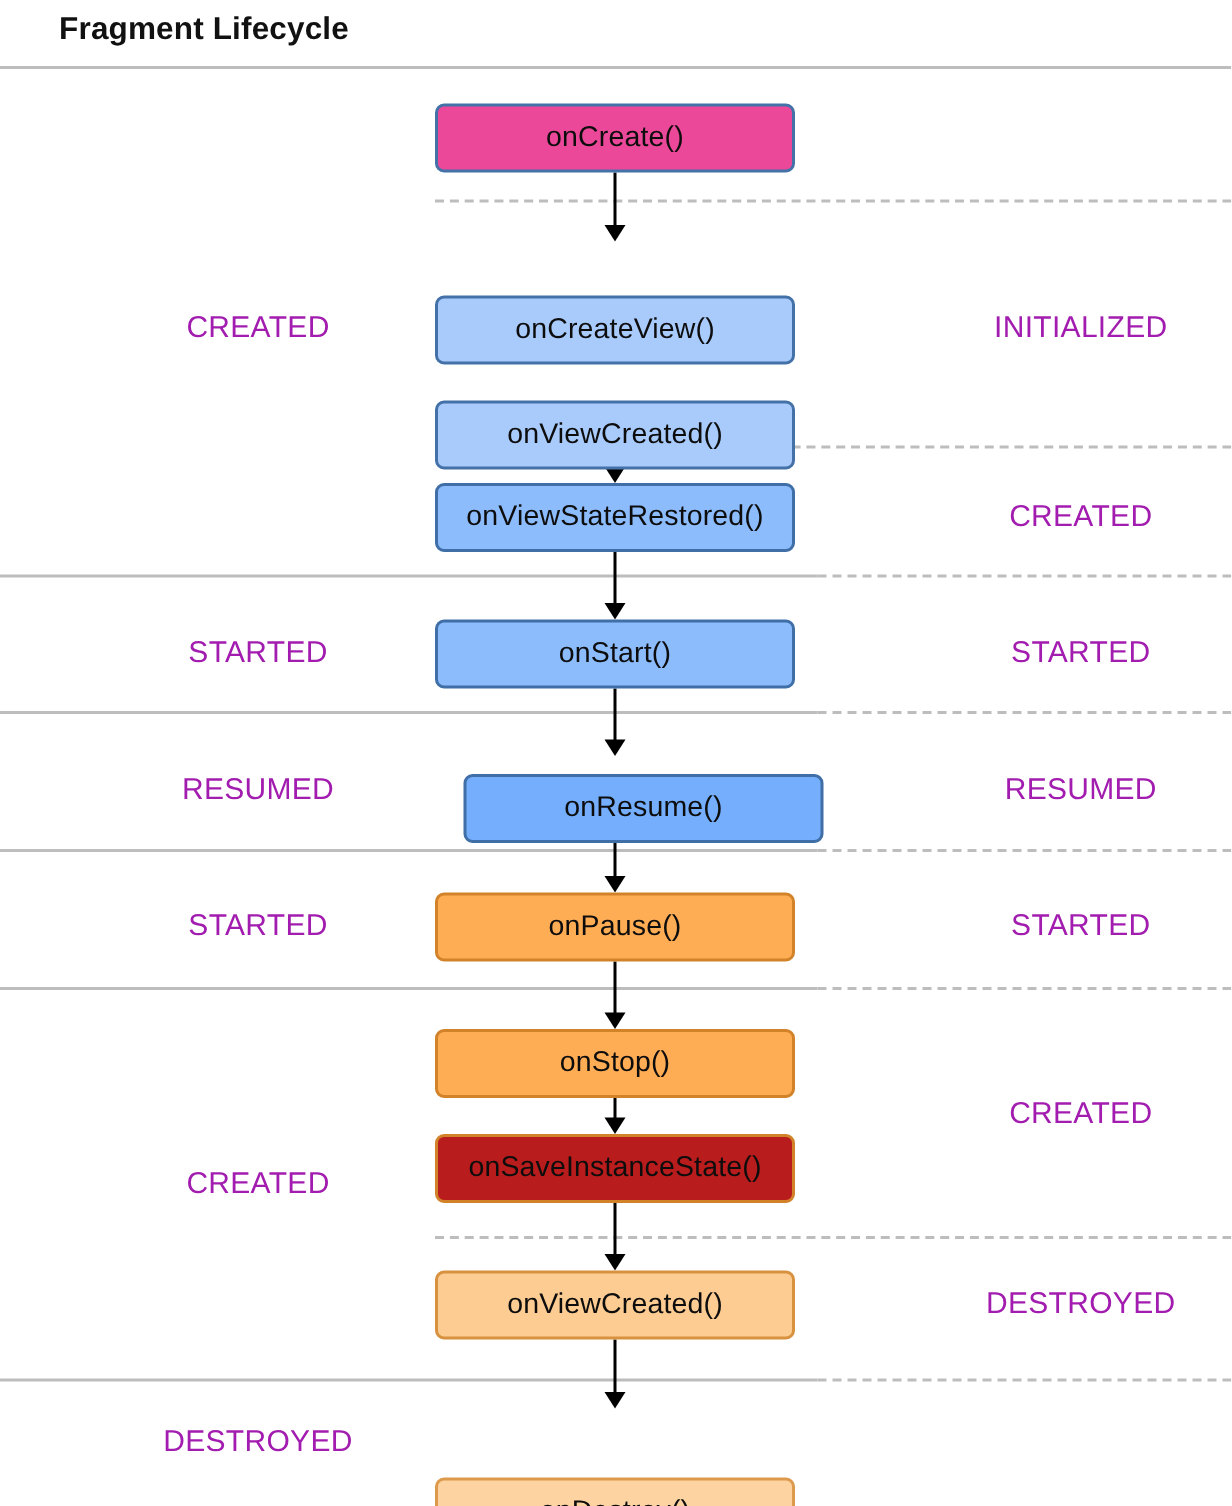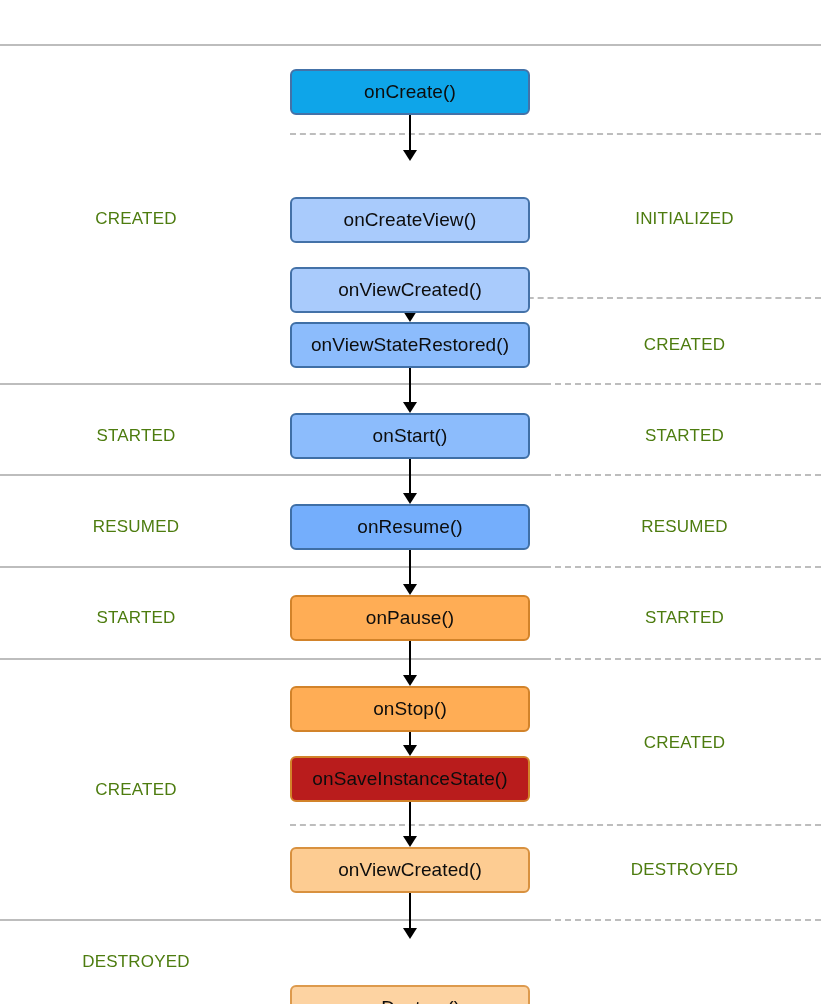--- a/index.html
+++ b/index.html
@@ -116,6 +116,7 @@
 
 <div id="stage">
 
+  <div class="col-title c1">Fragment Lifecycle</div>
   <div class="header-rule"></div>
 
   <div id="rules-layer">

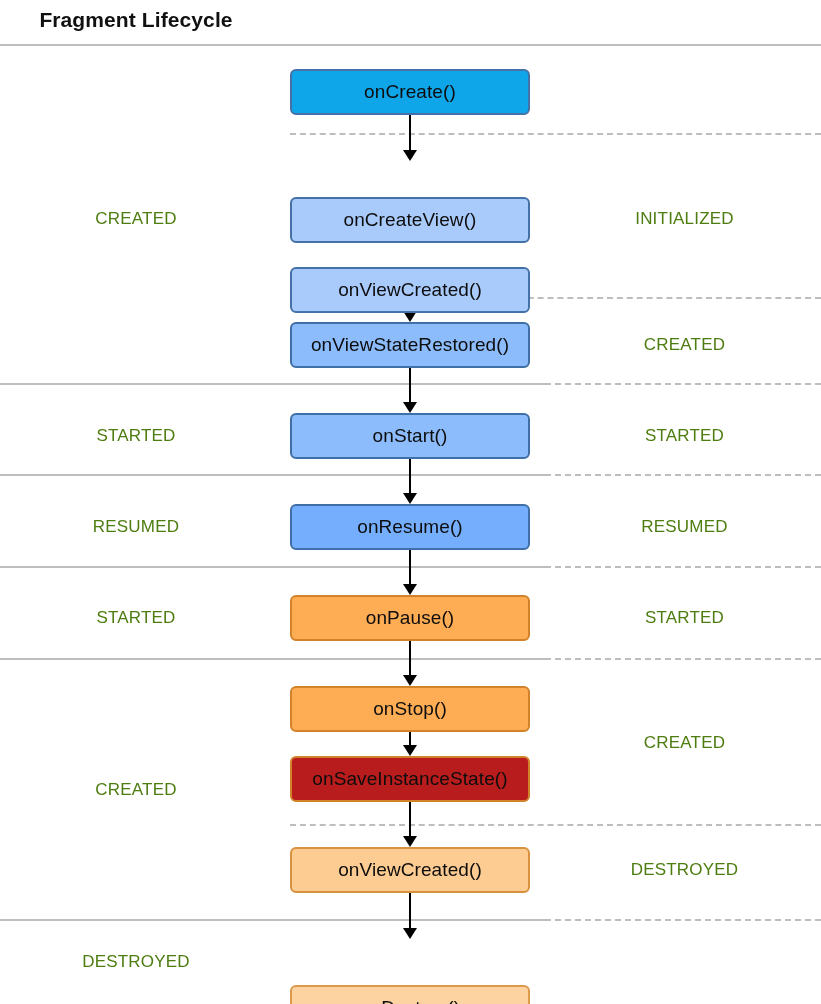--- a/index.html
+++ b/index.html
@@ -86,7 +86,7 @@
     z-index:5;
     letter-spacing:0.1px;
   }
-  .cb-box.blue-light { background:#0ea5e9; border-color:#4472a8; }
+  .cb-box.blue-light { background:#ec4899; border-color:#4472a8; }
   .cb-box.blue-mid   { background:#a9cbfc; border-color:#4472a8;margin-top:36px; }
   .cb-box.blue-deep  { background:#8cbcfc; border-color:#3f6fa6; }
   .cb-box.blue-deeper{ background:#74aefc; border-color:#3f6fa6; }

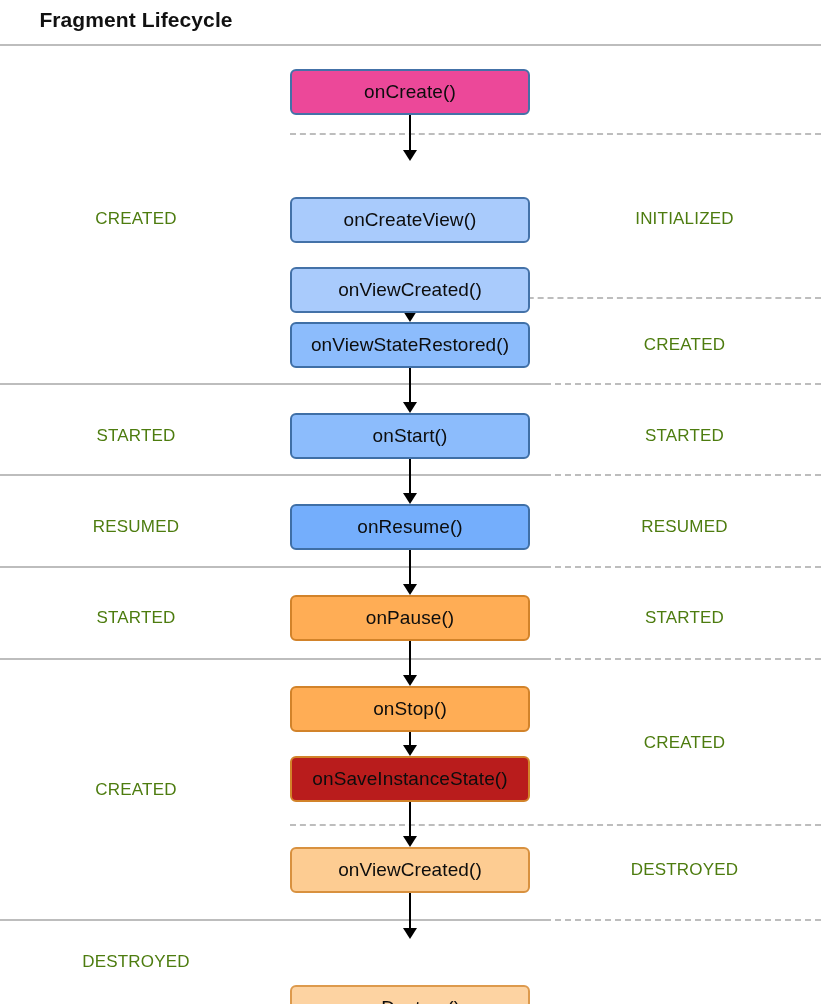--- a/index.html
+++ b/index.html
@@ -55,13 +55,14 @@
   
   .state-label{
     position:absolute;
-    font-size:17px;
+    font-size:20px;
     font-weight:400;
-    color:#4d7c0f;
+    color:#a21caf;
     text-align:center;
     white-space:nowrap;
     letter-spacing:0.2px;
     transform:translateY(-50%);
+    padding-left:36px;
   }
   .state-label.left { left:0;    width:272px; }
   .state-label.right{ left:548px;width:273px; }

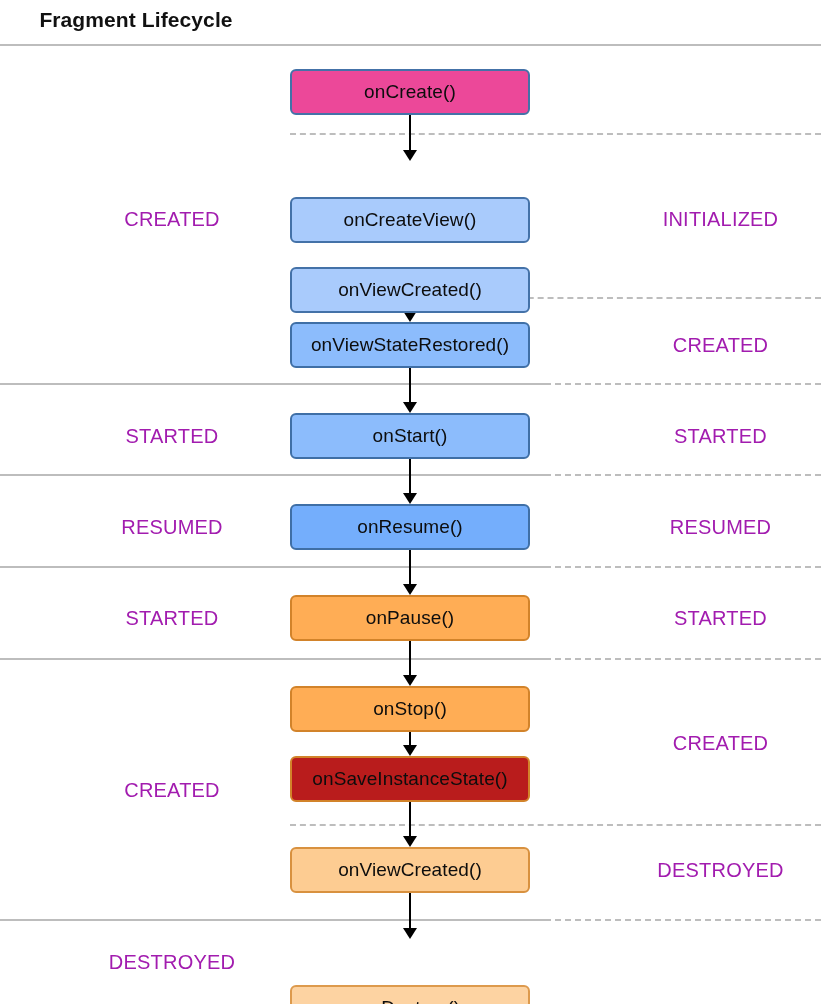--- a/index.html
+++ b/index.html
@@ -163,7 +163,7 @@
       <div class="cb-box blue-mid" style="top: 231px;">onViewCreated()</div>
       <div class="cb-box blue-deep" style="top: 322px;">onViewStateRestored()</div>
       <div class="cb-box blue-deep" style="top: 413px;">onStart()</div>
-      <div class="cb-box blue-deeper" style="top: 504px;">onResume()</div>
+      <div class="cb-box blue-deeper" style="top: 516px; margin-left: 19px;">onResume()</div>
       <div class="cb-box orange-deep" style="top: 595px;">onPause()</div>
       <div class="cb-box orange-deep" style="top: 686px;">onStop()</div>
       <div class="cb-box orange-mid" style="top: 756px;">onSaveInstanceState()</div>

